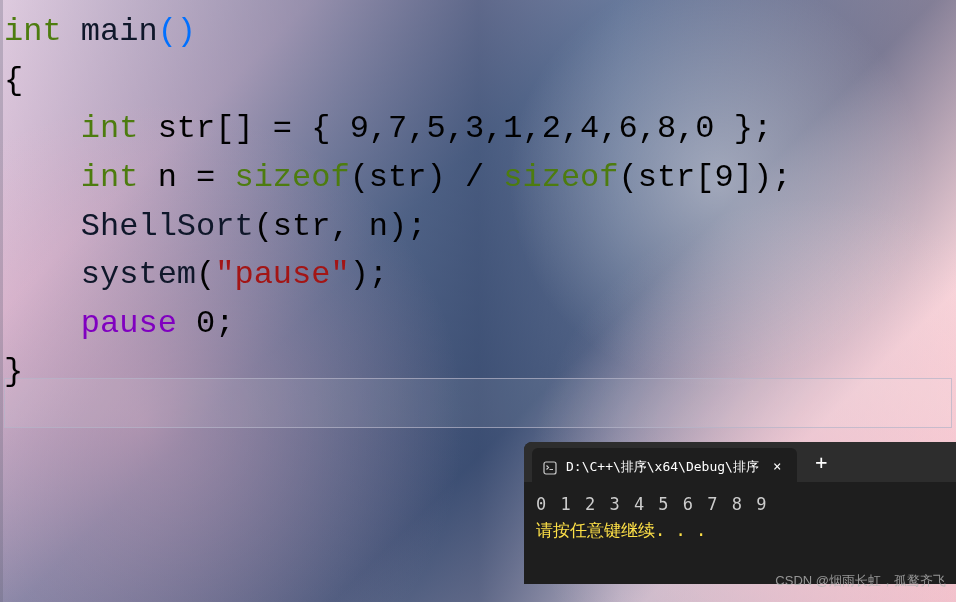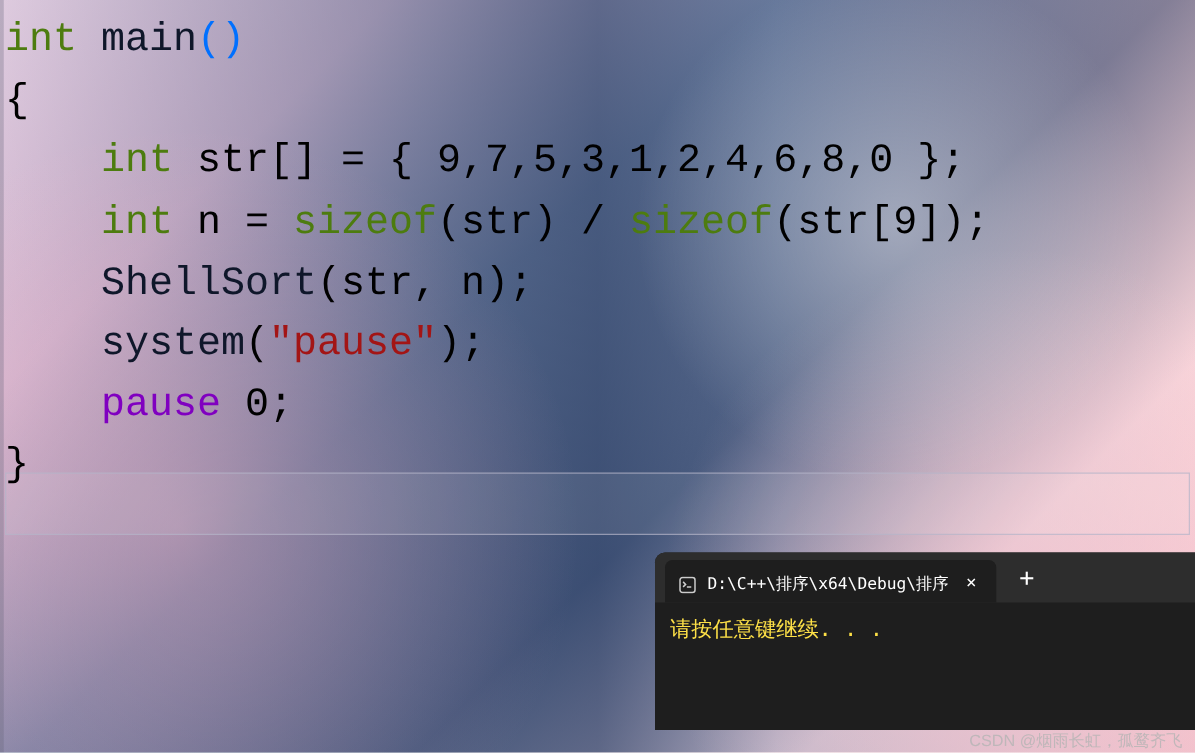--- a/index.html
+++ b/index.html
@@ -171,6 +171,7 @@
     <span class="terminal-newtab">+</span>
   </div>
   <div class="terminal-body">
+    <div class="terminal-output">0 1 2 3 4 5 6 7 8 9</div>
     <div class="terminal-prompt">请按任意键继续. . .</div>
   </div>
 </div>

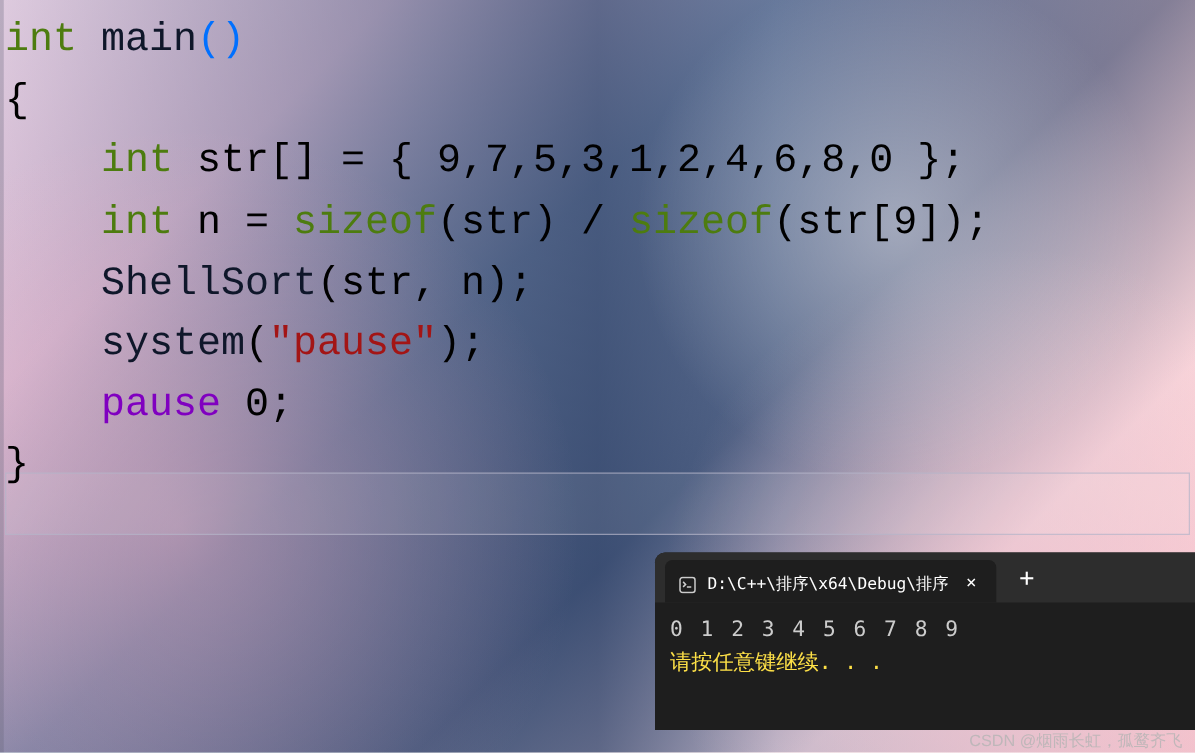--- a/index.html
+++ b/index.html
@@ -122,7 +122,7 @@
     .watermark {
       position: absolute;
       right: 10px;
-      bottom: 0;
+      bottom: 12px;
       font-size: 13px;
       color: rgba(180,180,180,0.8);
       font-family: sans-serif;

